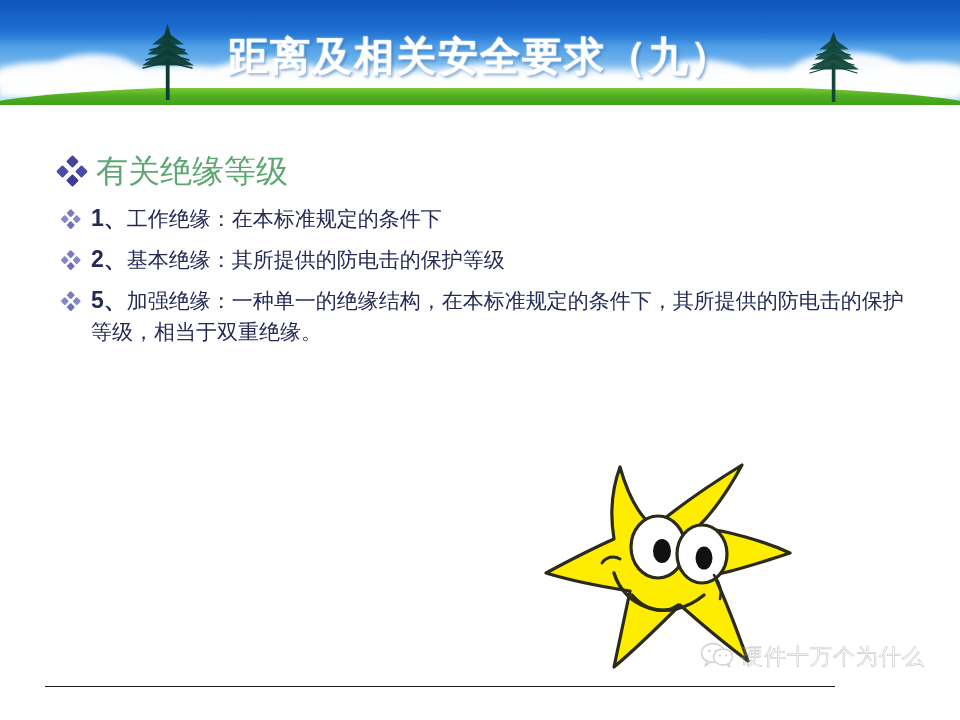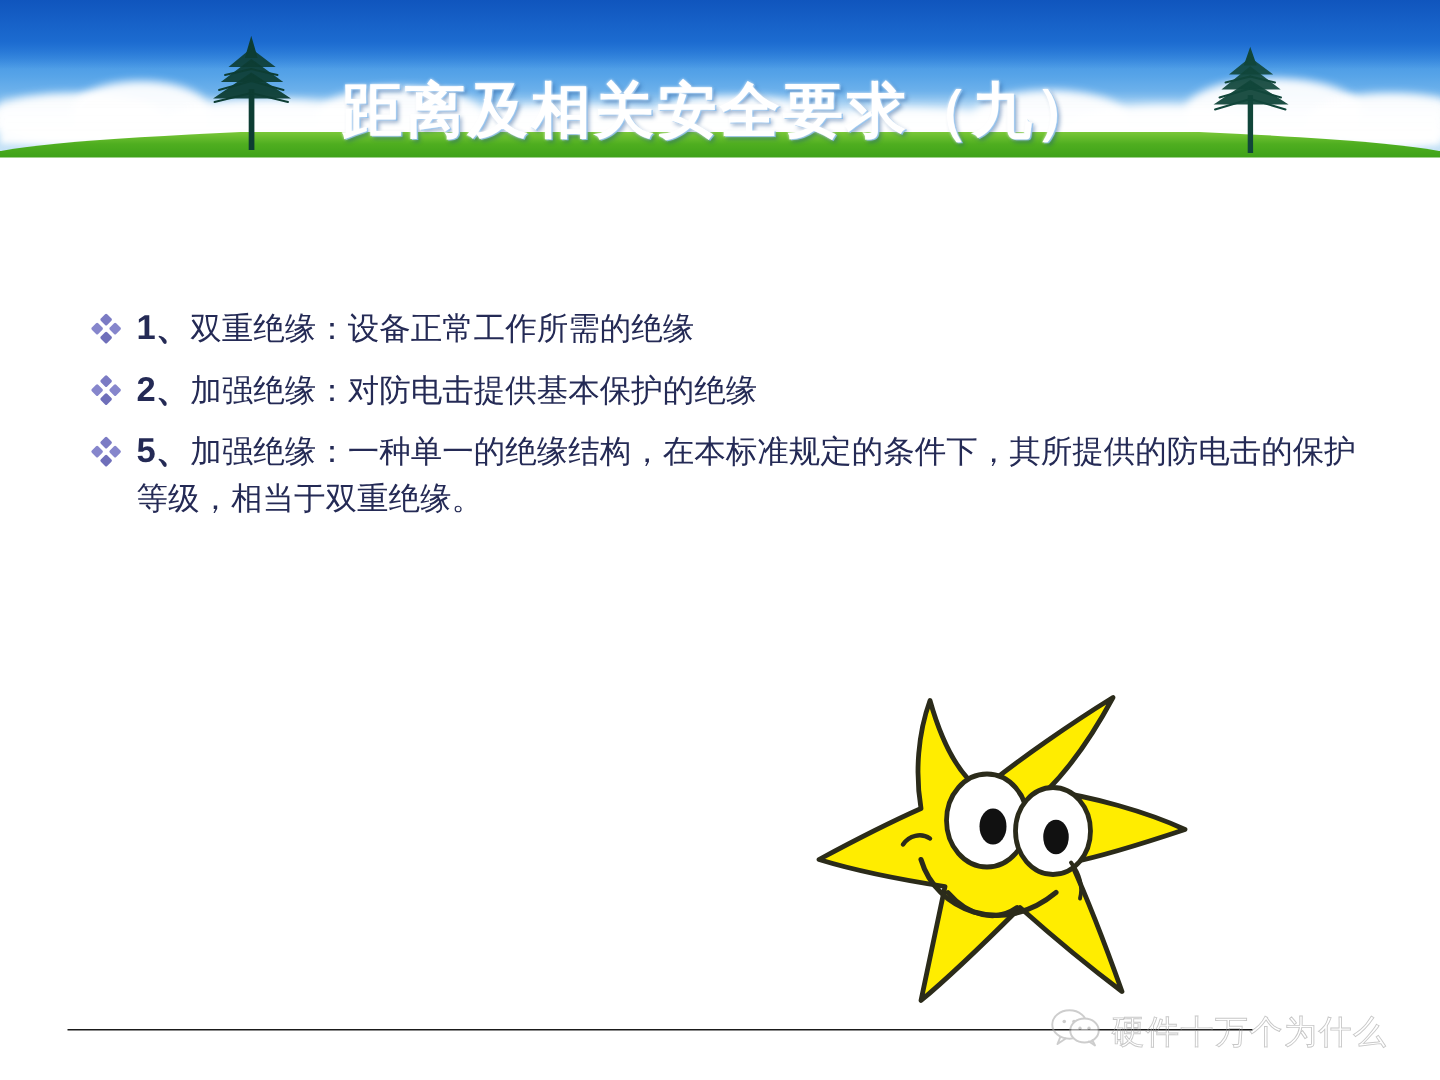--- a/index.html
+++ b/index.html
@@ -35,7 +35,6 @@
     text-shadow:0 0 2px rgba(255,255,255,.9),1px 1px 0 rgba(120,180,235,.85),
                 2px 2px 3px rgba(20,70,140,.45);
     z-index:6;
-    margin-top:17px;
   }
 
   

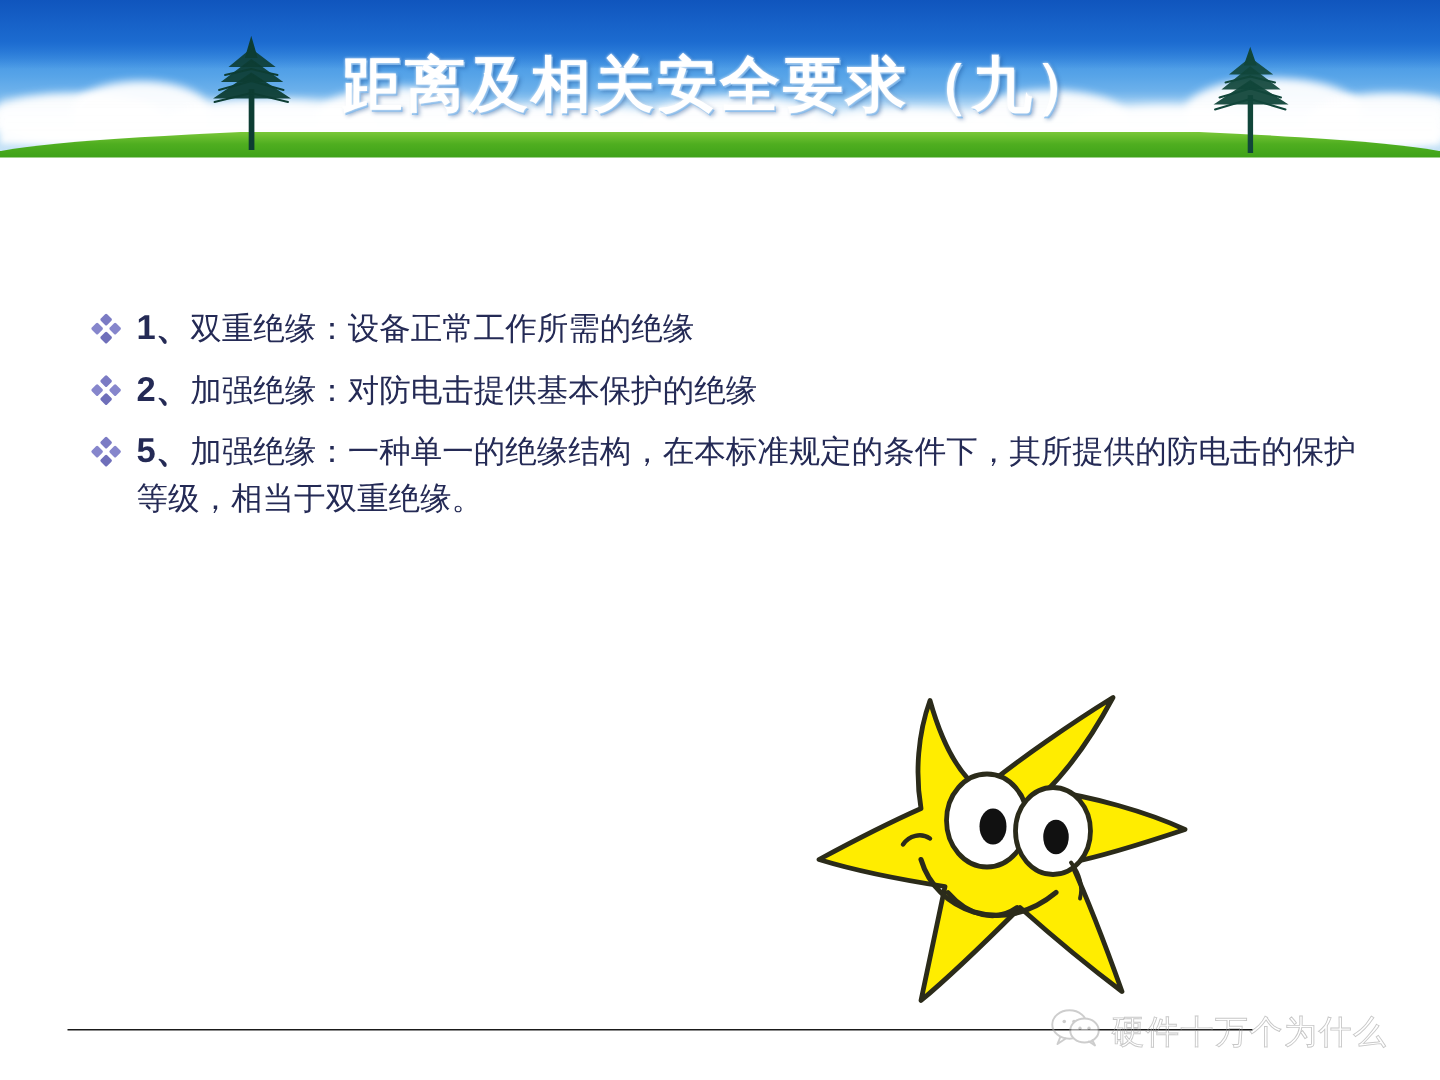--- a/index.html
+++ b/index.html
@@ -140,6 +140,15 @@
     <div class="title">距离及相关安全要求（九）</div>
   </div>
 
+  <div class="heading">
+    <span class="dia" style="width:28px;height:28px;">
+      <i style="left:10px;top:0px;width:9px;height:9px;background:#43439c;"></i>
+      <i style="left:0px;top:10px;width:9px;height:9px;background:#4a4aa8;"></i>
+      <i style="left:19px;top:10px;width:9px;height:9px;background:#4a4aa8;"></i>
+      <i style="left:10px;top:19px;width:9px;height:9px;background:#3c3c92;"></i>
+    </span>
+    <span class="txt">有关绝缘等级</span>
+  </div>
 
   <div class="bullets">
 

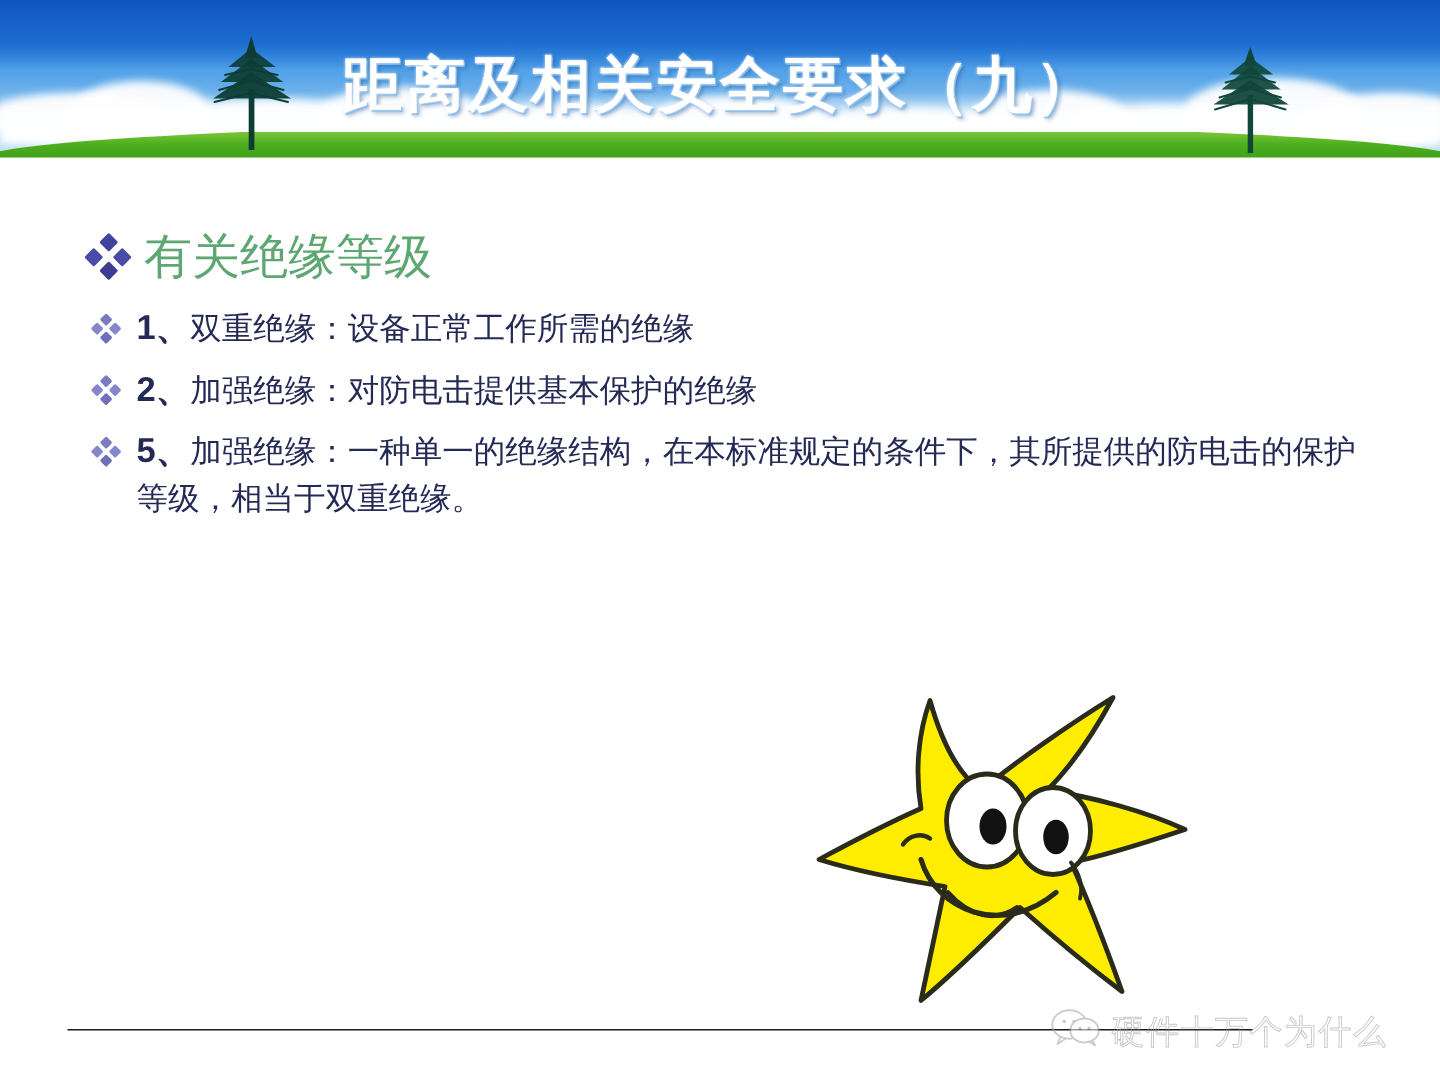--- a/index.html
+++ b/index.html
@@ -159,7 +159,7 @@
         <i style="left:11.5px;top:6px;width:5.5px;height:5.5px;background:#8686cc;"></i>
         <i style="left:6px;top:11.5px;width:5.5px;height:5.5px;background:#6f6fba;"></i>
       </span>
-      <span class="body"><span class="num">1、</span><span>双重绝缘：设备正常工作所需的绝缘</span></span>
+      <span class="body"><span class="num">1、</span><span>工作绝缘：在本标准规定的条件下</span></span>
     </div>
 
     <div class="item">

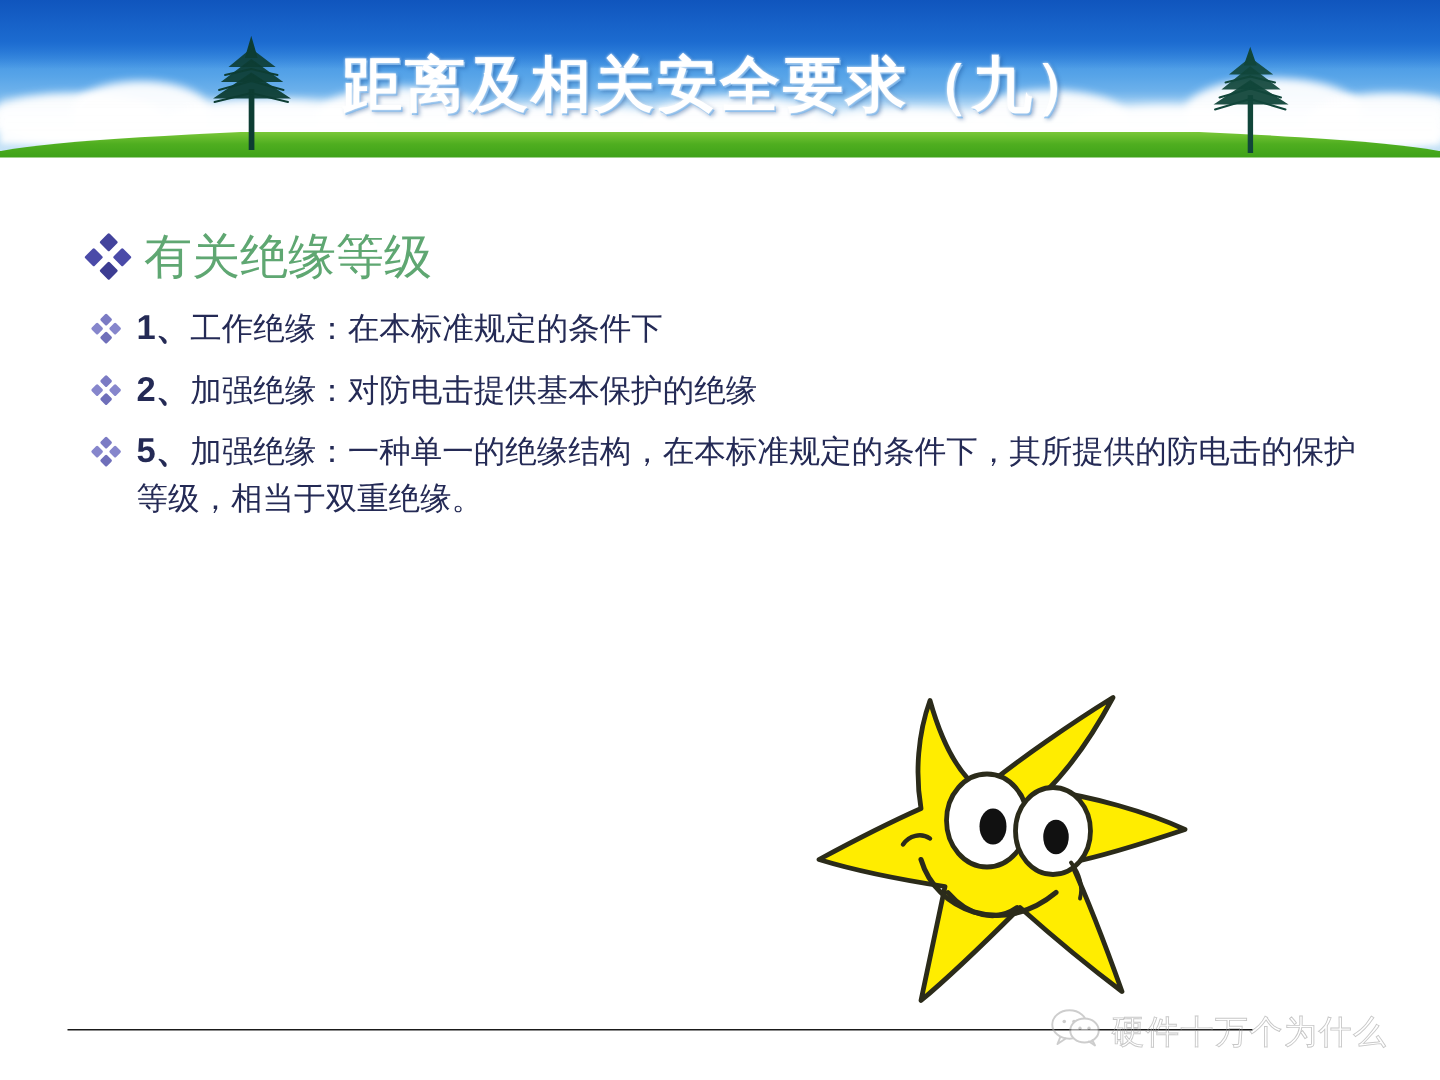--- a/index.html
+++ b/index.html
@@ -169,7 +169,7 @@
         <i style="left:11.5px;top:6px;width:5.5px;height:5.5px;background:#8686cc;"></i>
         <i style="left:6px;top:11.5px;width:5.5px;height:5.5px;background:#6f6fba;"></i>
       </span>
-      <span class="body"><span class="num">2、</span><span>加强绝缘：对防电击提供基本保护的绝缘</span></span>
+      <span class="body"><span class="num">2、</span><span>基本绝缘：其所提供的防电击的保护等级</span></span>
     </div>
 
 

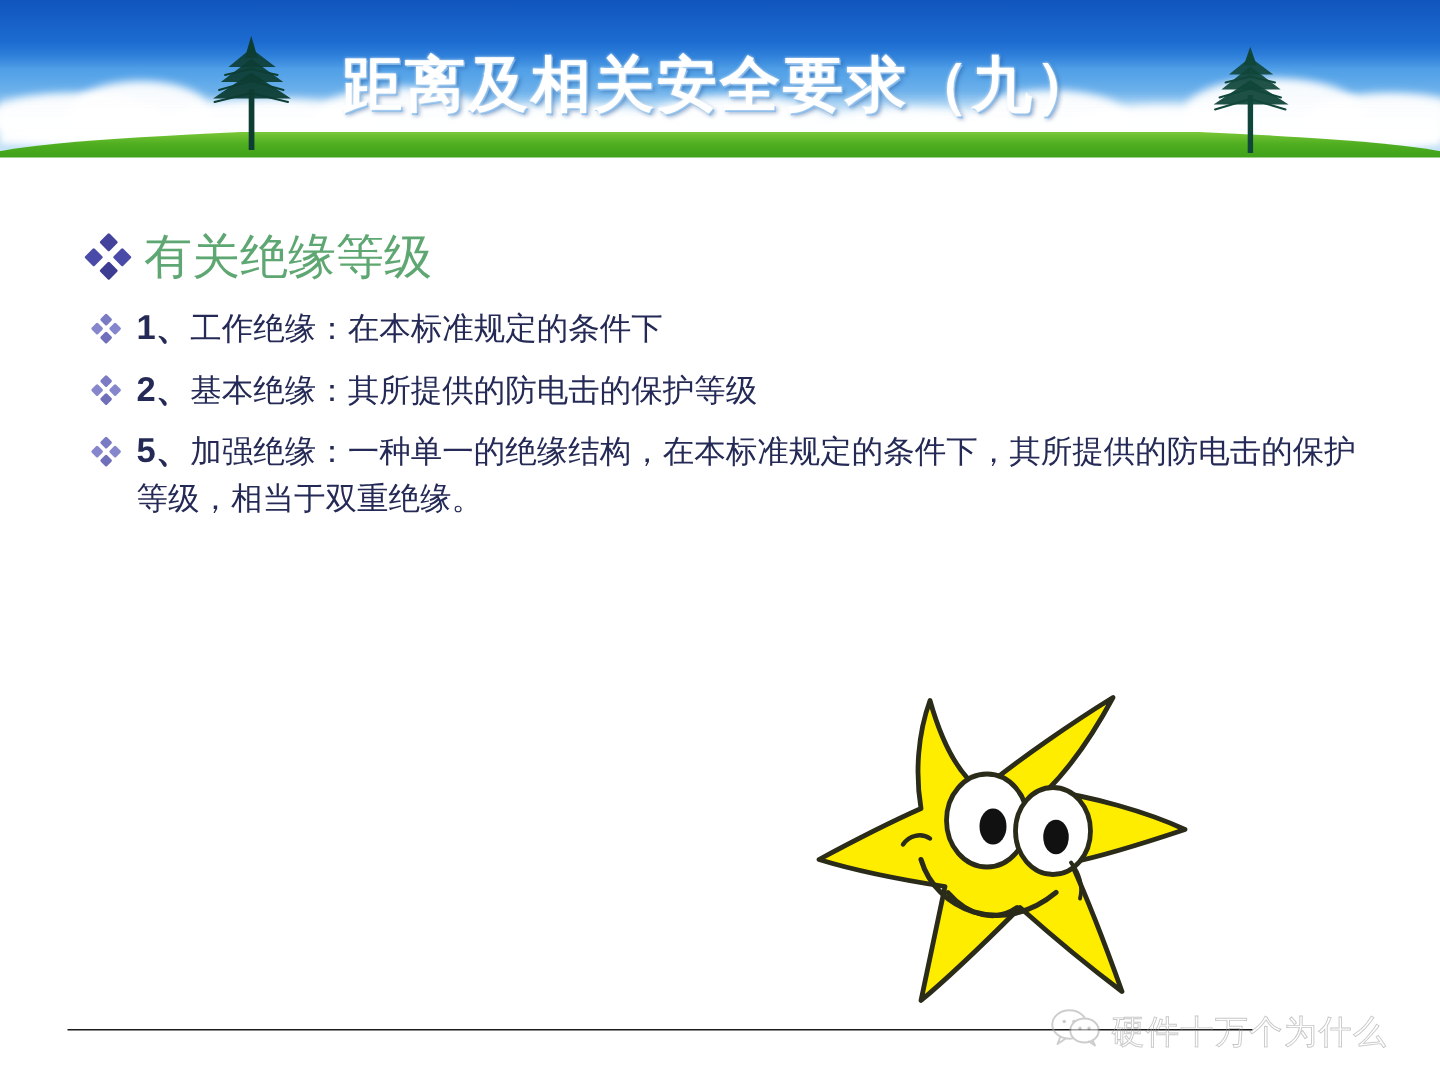--- a/index.html
+++ b/index.html
@@ -64,7 +64,7 @@
   .pagenum{position:absolute;left:0;top:690px;width:960px;text-align:center;
      font-size:17px;line-height:22px;color:#333;
      font-family:"Liberation Sans","DejaVu Sans",sans-serif;}
-  .watermark{position:absolute;left:700px;top:672px;display:flex;align-items:center;gap:7px;
+  .watermark{position:absolute;left:700px;top:642px;display:flex;align-items:center;gap:7px;
      opacity:.55;}
   .wm-text{font-size:22px;line-height:26px;color:#8d8d8d;letter-spacing:1px;
      font-family:"Liberation Sans","DejaVu Sans",sans-serif;

